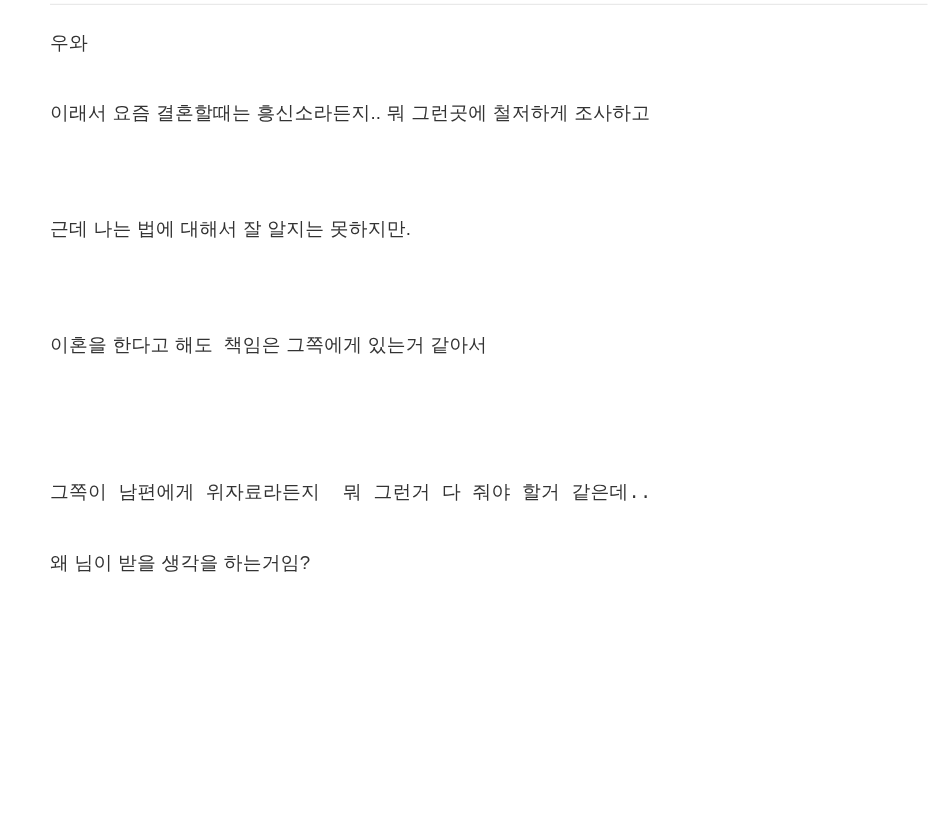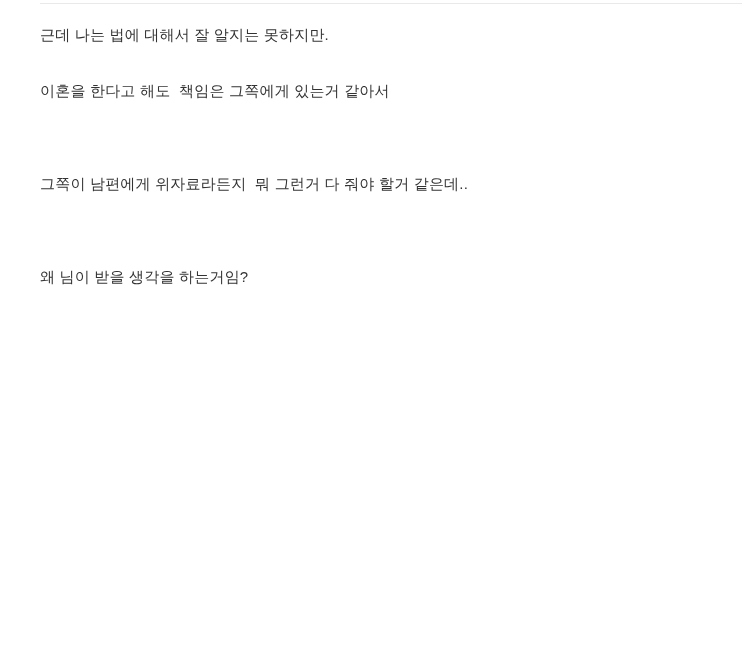--- a/index.html
+++ b/index.html
@@ -42,6 +42,7 @@
 <body>
 
 <div class="post-body">
+  <p class="post-line">우와</p>
   <p class="post-line">근데 나는 법에 대해서 잘 알지는 못하지만.</p>
   <p class="post-line">이혼을 한다고 해도  책임은 그쪽에게 있는거 같아서</p>
   <p class="post-line">그쪽이 남편에게 위자료라든지  뭐 그런거 다 줘야 할거 같은데..</p>

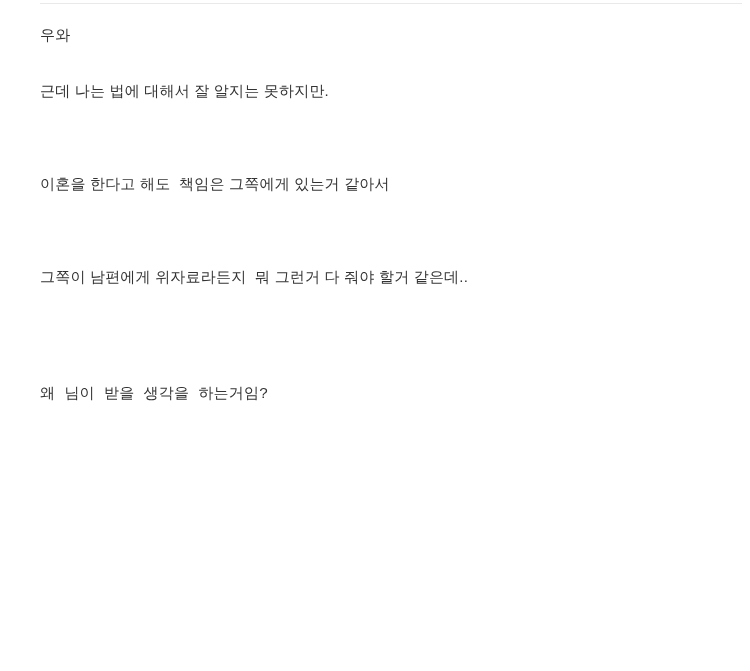--- a/index.html
+++ b/index.html
@@ -43,6 +43,7 @@
 
 <div class="post-body">
   <p class="post-line">우와</p>
+  <p class="post-line">이래서 요즘 결혼할때는 흥신소라든지.. 뭐 그런곳에 철저하게 조사하고</p>
   <p class="post-line">근데 나는 법에 대해서 잘 알지는 못하지만.</p>
   <p class="post-line">이혼을 한다고 해도  책임은 그쪽에게 있는거 같아서</p>
   <p class="post-line">그쪽이 남편에게 위자료라든지  뭐 그런거 다 줘야 할거 같은데..</p>

